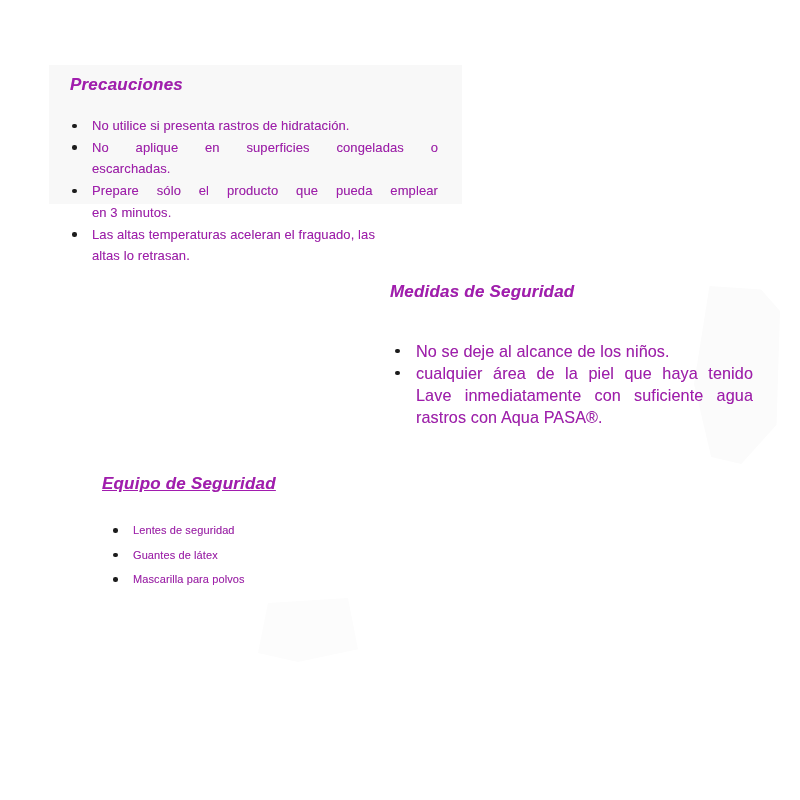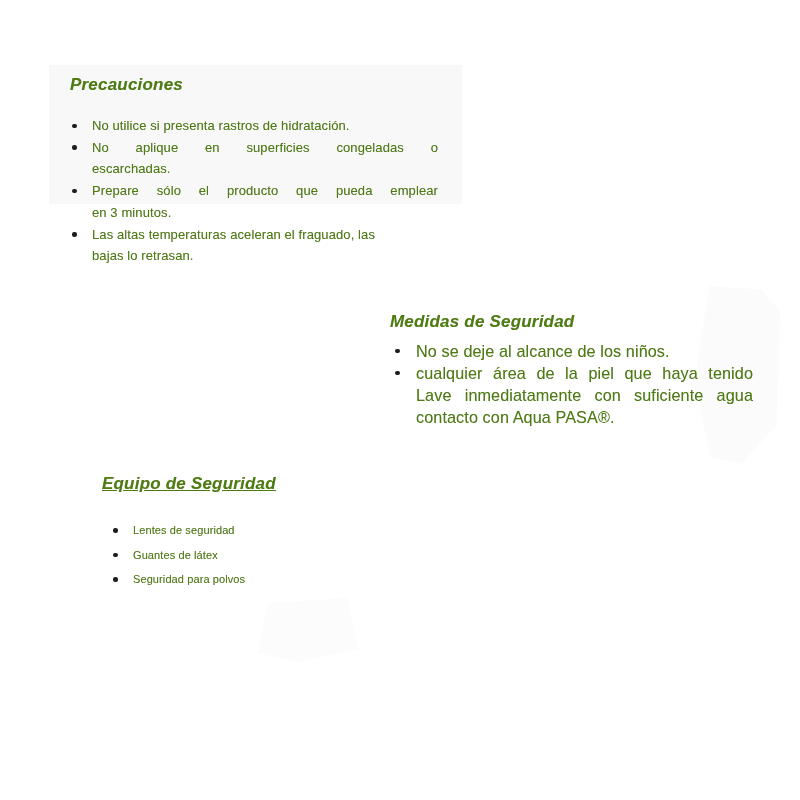--- a/index.html
+++ b/index.html
@@ -14,7 +14,7 @@
     background: #ffffff;
     overflow: hidden;
     font-family: "Liberation Sans", sans-serif;
-    color: #4d7c0f;
+    color: #a21caf;
   }
   
   .artifact {

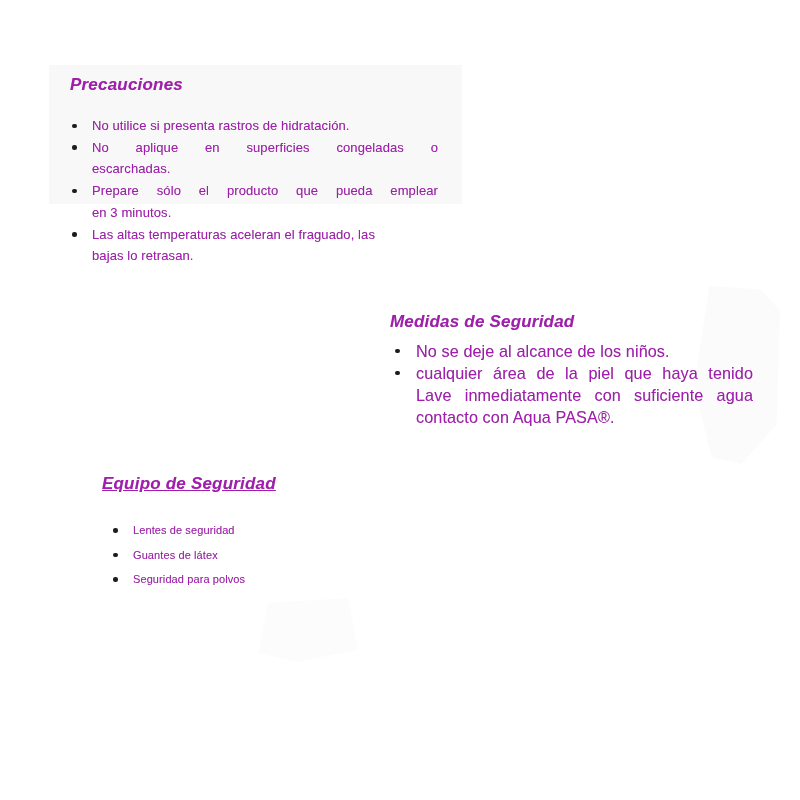--- a/index.html
+++ b/index.html
@@ -112,7 +112,7 @@
       <div class="li">
         <span class="dot"></span>
         <div class="line"><span>Las altas temperaturas aceleran el fraguado, las</span></div>
-        <div class="line"><span>bajas lo retrasan.</span></div>
+        <div class="line"><span>altas lo retrasan.</span></div>
       </div>
     </div>
 

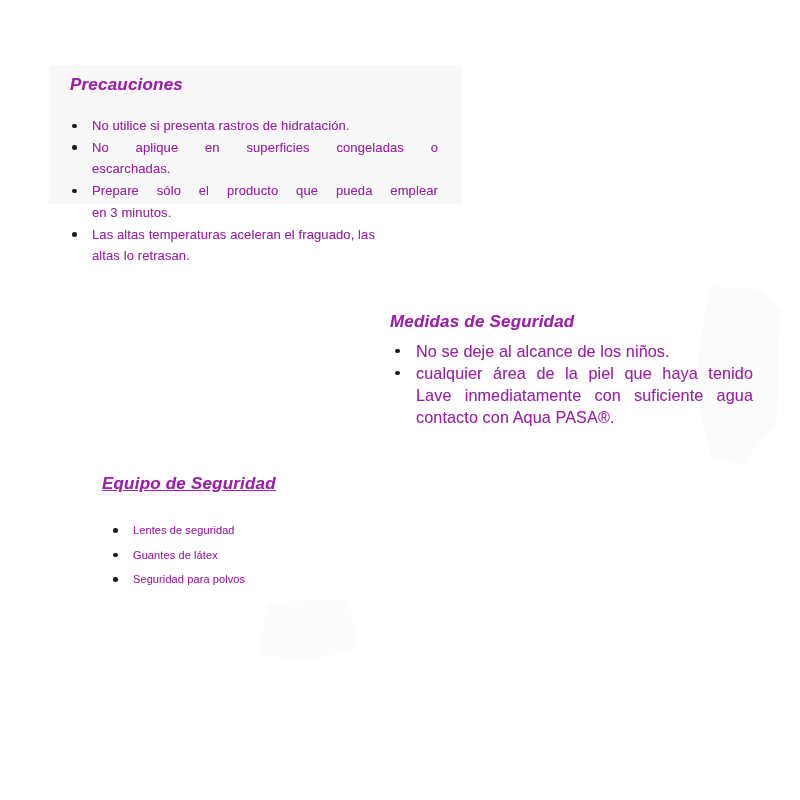--- a/index.html
+++ b/index.html
@@ -46,7 +46,7 @@
     text-shadow: 0 0 0.6px rgba(0,0,0,0.25);
   }
   #heading-precauciones { left: 70px;  top: 75px;  }
-  #heading-medidas      { left: 390px; top: 312px; }
+  #heading-medidas      { left: 390px; top: 282px; }
   #heading-equipo       { left: 102px; top: 474px; text-decoration: underline; }
 
   .list {

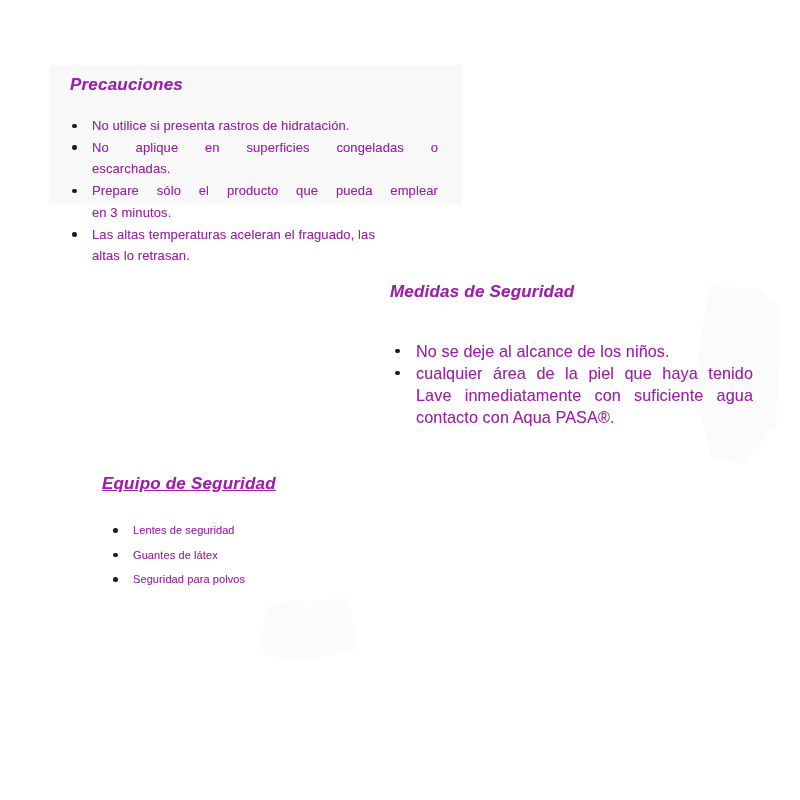--- a/index.html
+++ b/index.html
@@ -127,7 +127,7 @@
         <span class="dot"></span>
         <div class="line just"><span>cualquier área de la piel que haya tenido</span></div>
         <div class="line just"><span>Lave inmediatamente con suficiente agua</span></div>
-        <div class="line"><span>contacto con </span><span class="b">Aqua PASA®</span><span>.</span></div>
+        <div class="line"><span>rastros con </span><span class="b">Aqua PASA®</span><span>.</span></div>
       </div>
     </div>
 

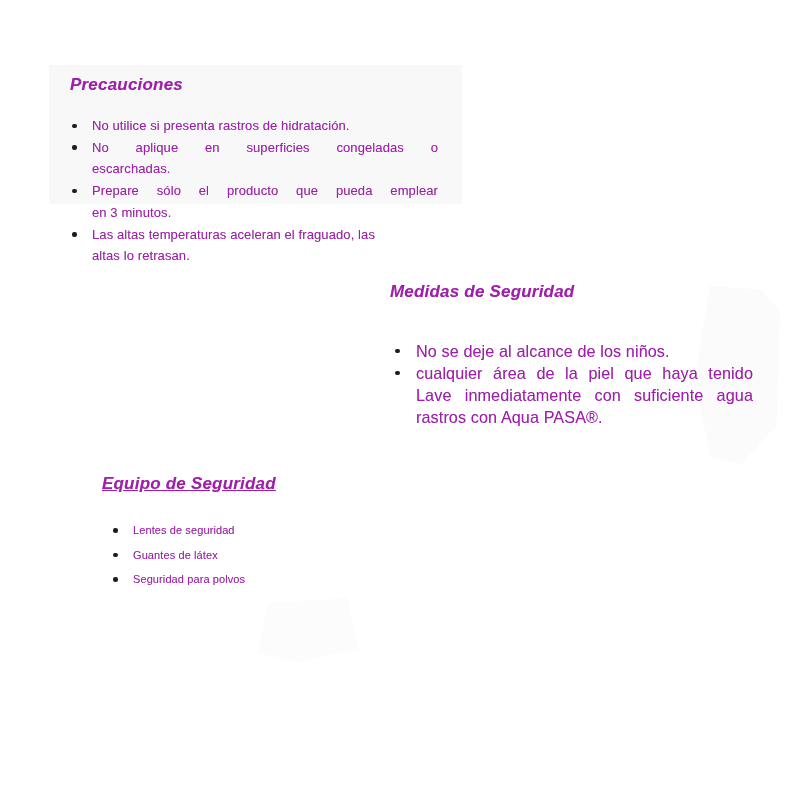--- a/index.html
+++ b/index.html
@@ -144,7 +144,7 @@
       </div>
       <div class="li">
         <span class="dot"></span>
-        <div class="line"><span>Seguridad para polvos</span></div>
+        <div class="line"><span>Mascarilla para polvos</span></div>
       </div>
     </div>
 

